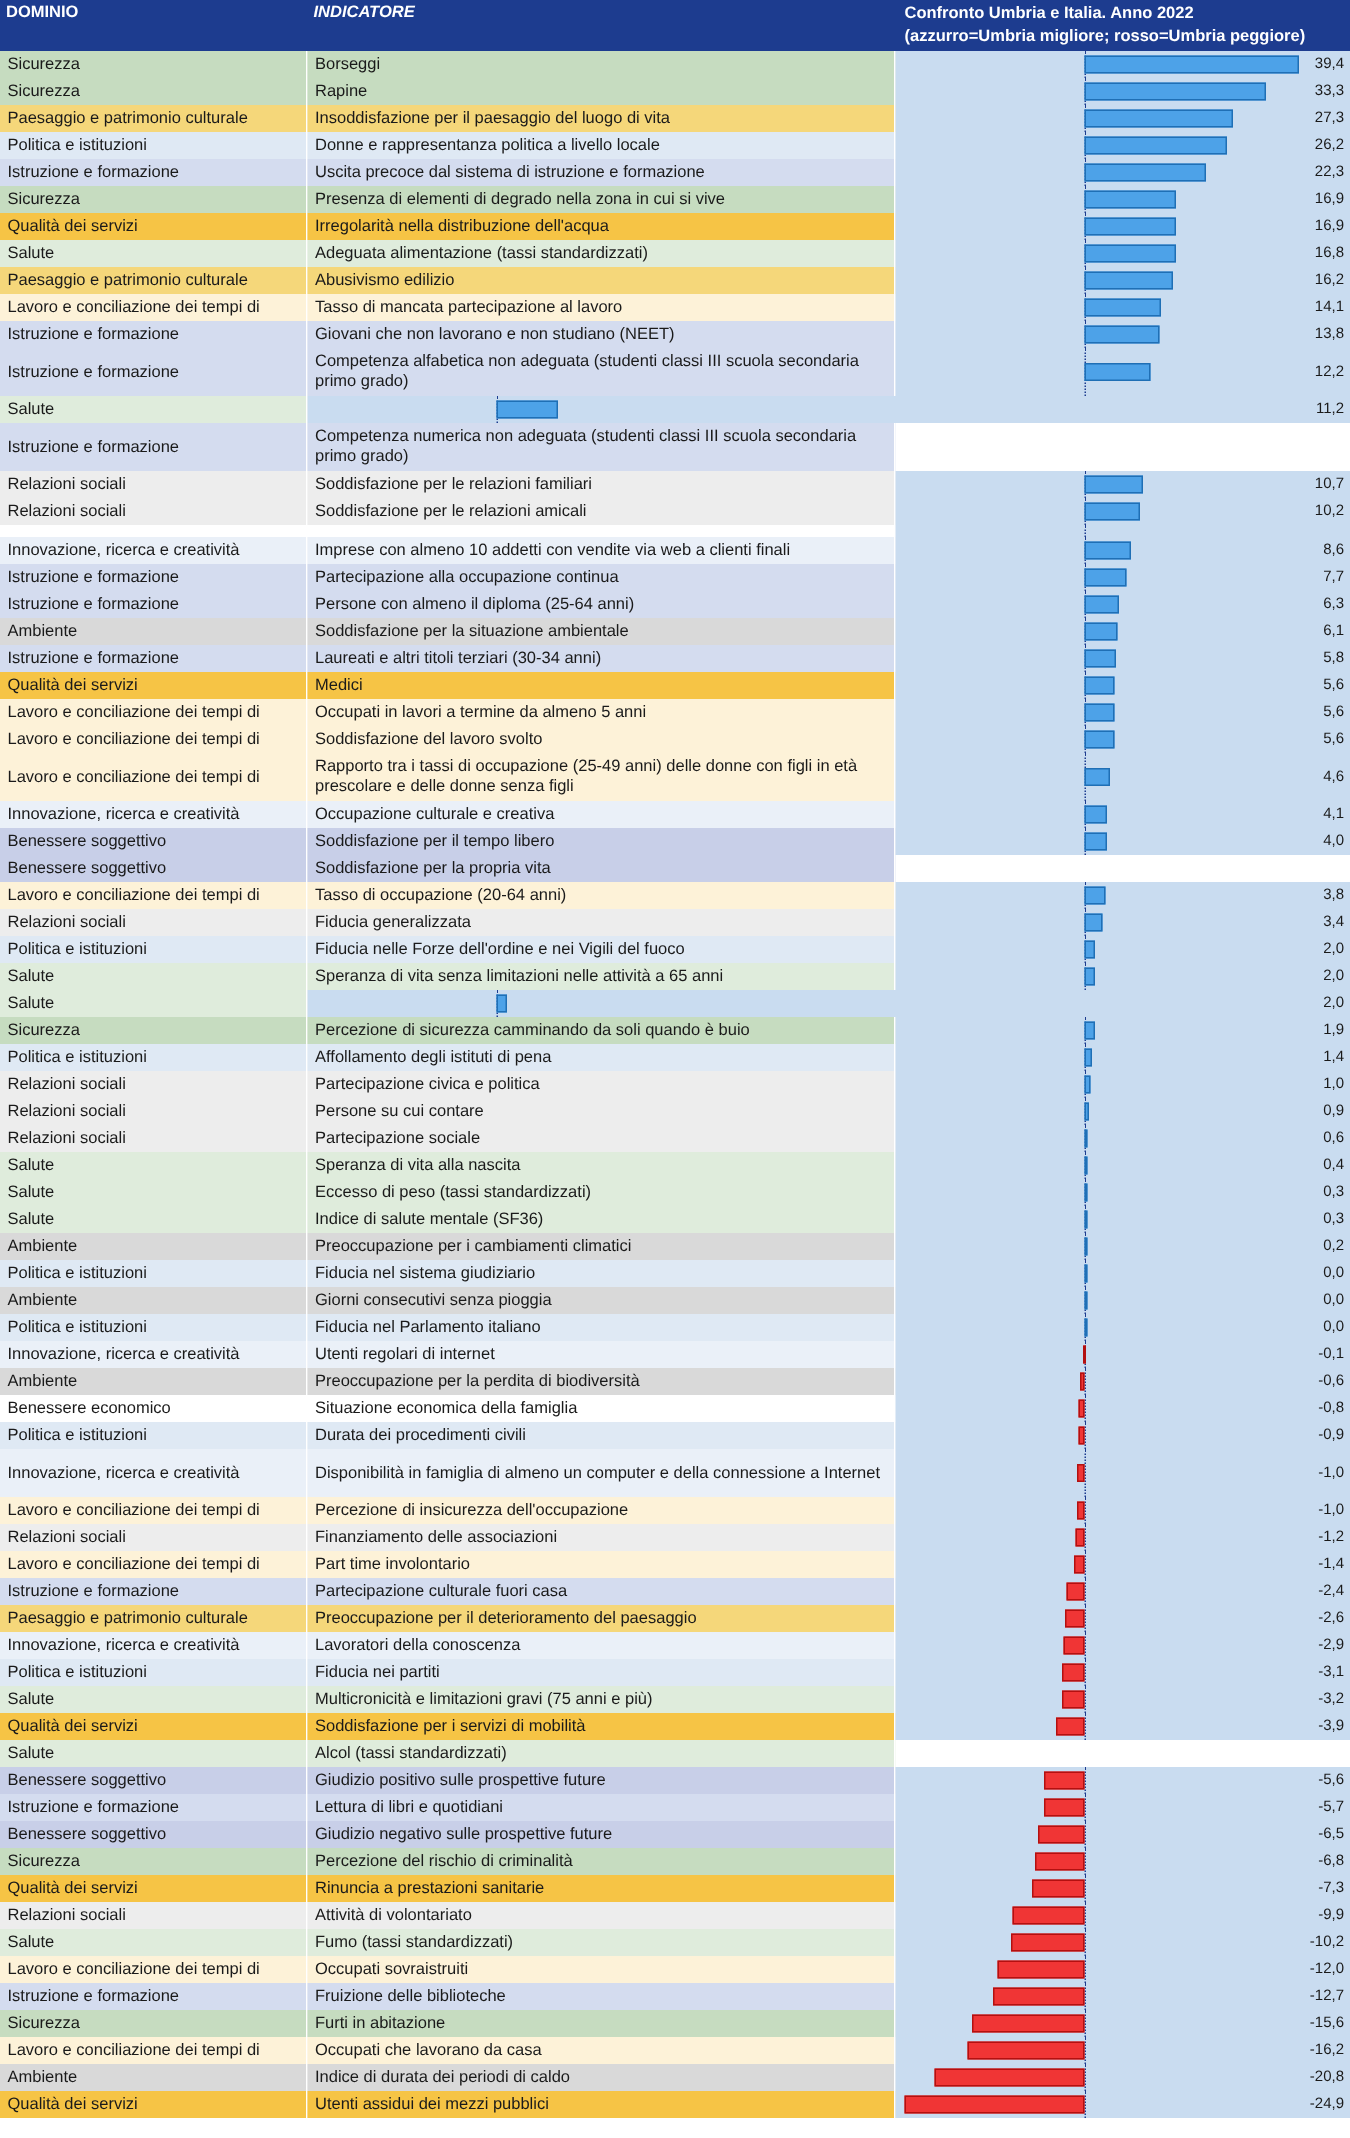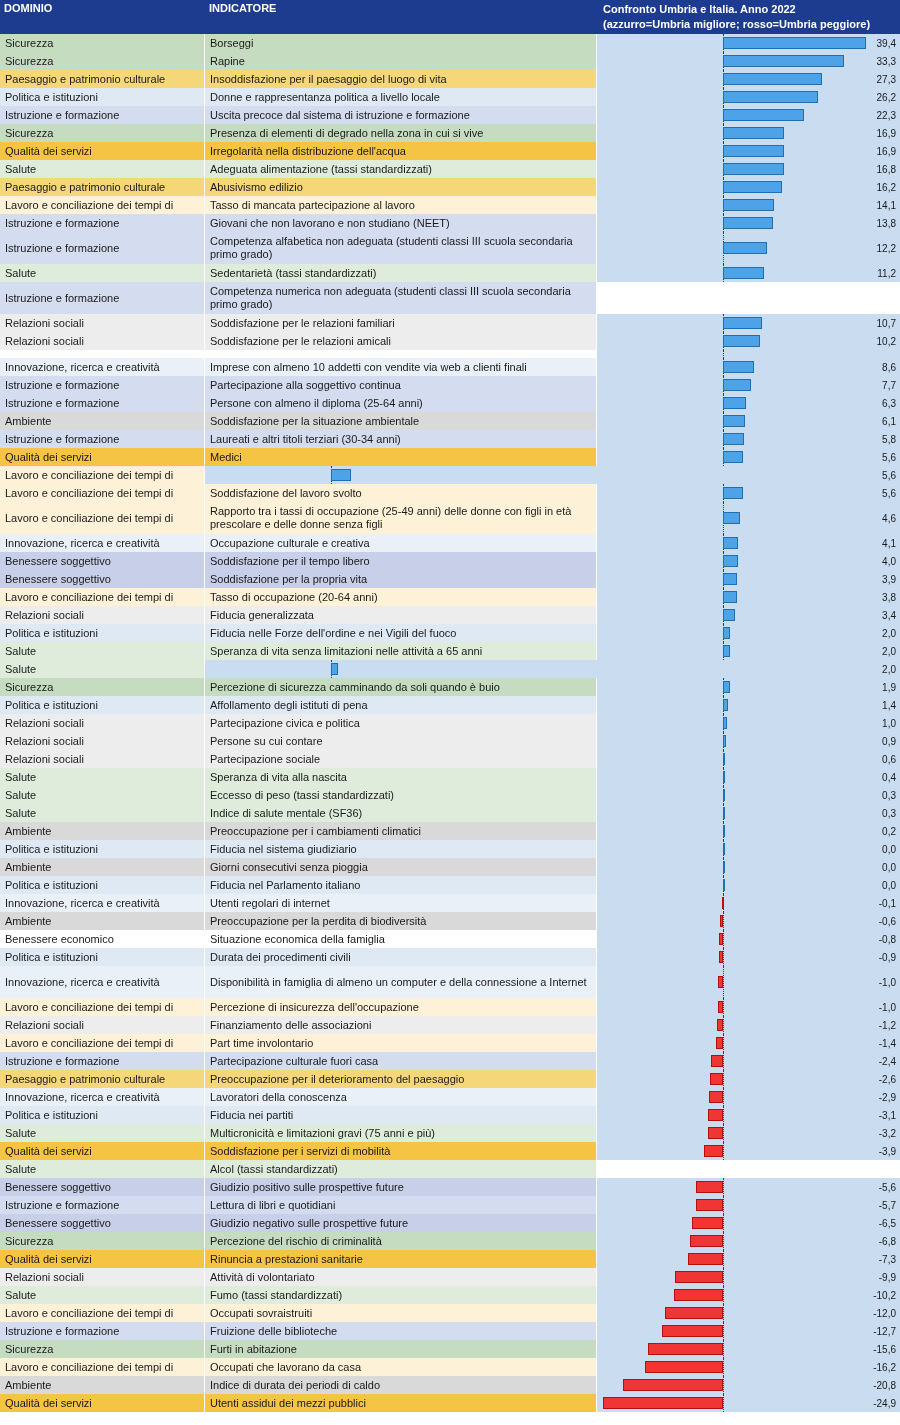--- a/index.html
+++ b/index.html
@@ -16,7 +16,7 @@
   
   .hdr { display:flex; height:34px; background:#1d3c8f; color:#ffffff; }
   .hdr-dom  { width:205px; padding:2px 4px; font-size:11px; font-weight:bold; display:flex; align-items:flex-start; }
-  .hdr-ind  { width:392px; padding:2px 4px; font-size:11px; font-weight:bold; display:flex; align-items:flex-start; }
+  .hdr-ind  { width:392px; padding:2px 4px; font-size:11px; font-weight:bold; display:flex; align-items:flex-start;font-style:italic; }
   .hdr-chart{ flex:1; padding:2px 6px; font-size:11px; font-weight:bold; text-align:left; line-height:1.35; }
 
   

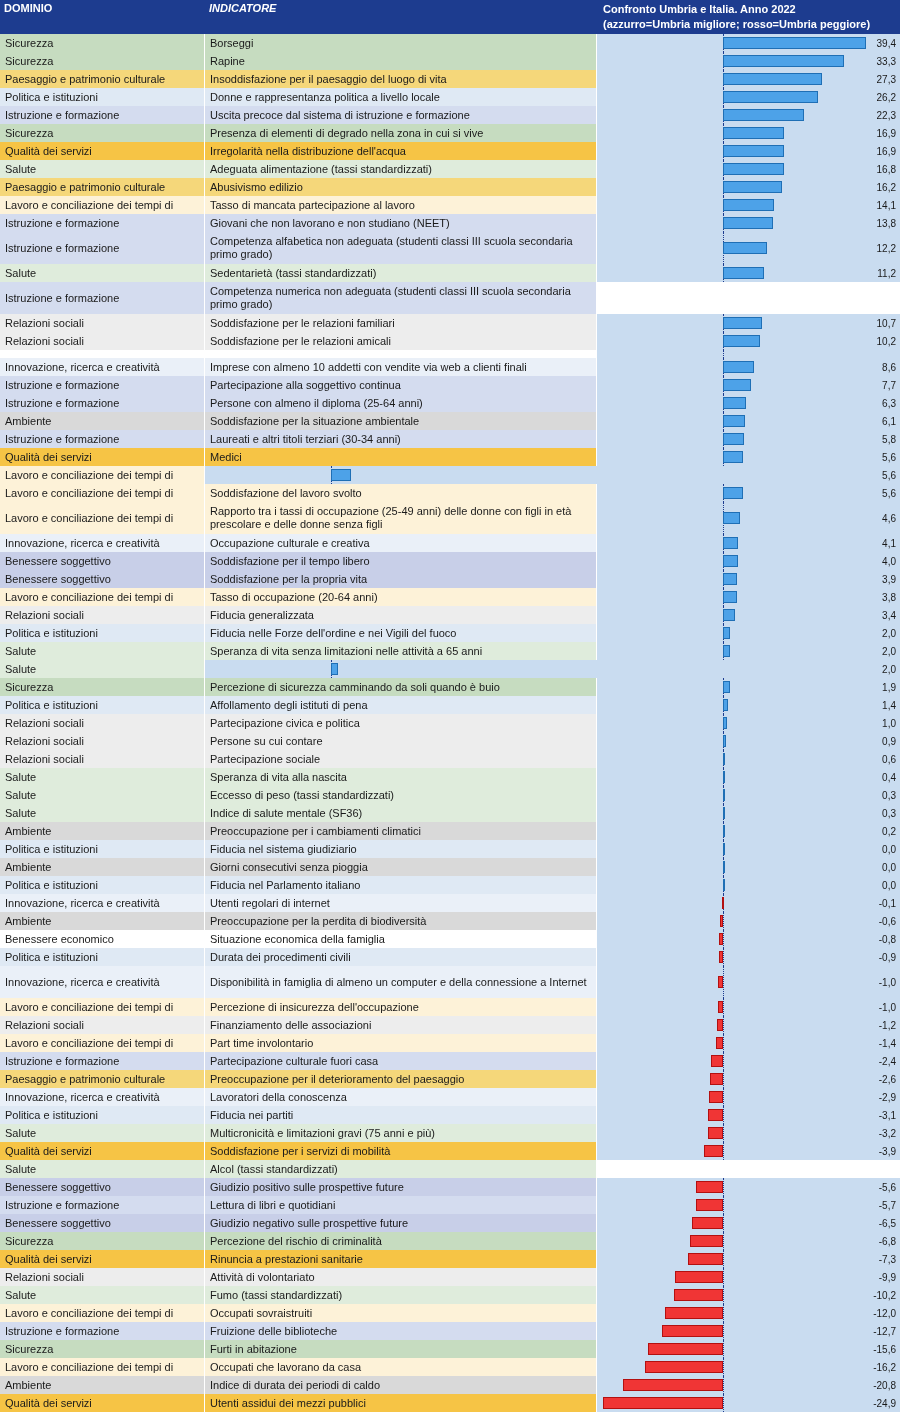--- a/index.html
+++ b/index.html
@@ -204,7 +204,6 @@
       </div>
       <div class="row" style="height: 18px;">
         <div class="c-dom p-salute">Salute</div>
-        <div class="c-ind p-salute">Sedentarietà (tassi standardizzati)</div>
         <div class="c-chart">
           <div class="axis" style="left: 126px;"></div>
           <div class="bar pos" style="left: 126px; width: 40.6497px;"></div>

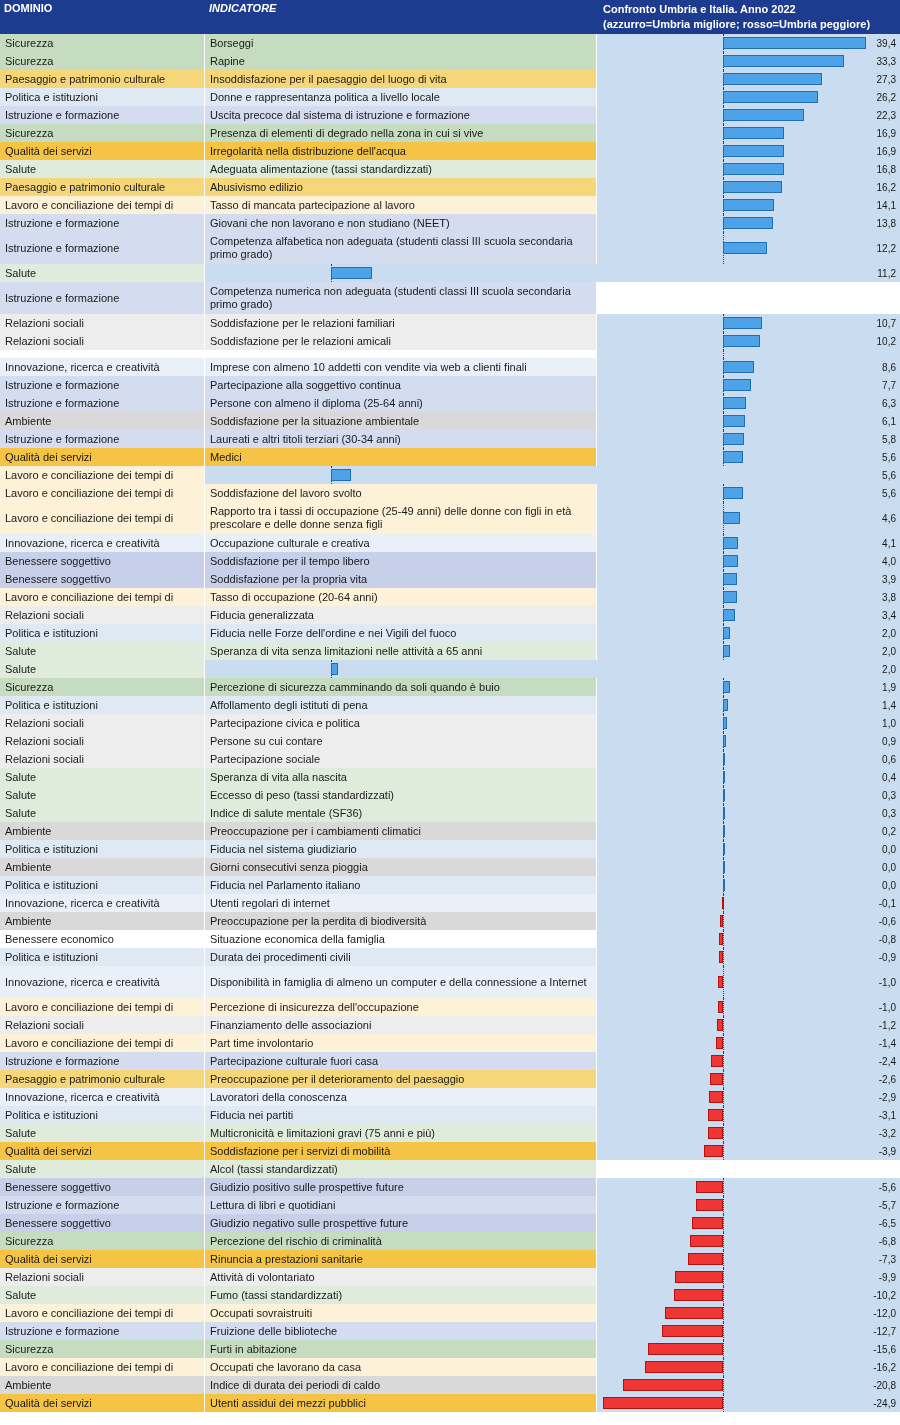--- a/index.html
+++ b/index.html
@@ -249,7 +249,7 @@
       </div>
       <div class="row" style="height: 18px;">
         <div class="c-dom p-istruzione">Istruzione e formazione</div>
-        <div class="c-ind p-istruzione">Partecipazione alla soggettivo continua</div>
+        <div class="c-ind p-istruzione">Partecipazione alla occupazione continua</div>
         <div class="c-chart">
           <div class="axis" style="left: 126px;"></div>
           <div class="bar pos" style="left: 126px; width: 27.9467px;"></div>

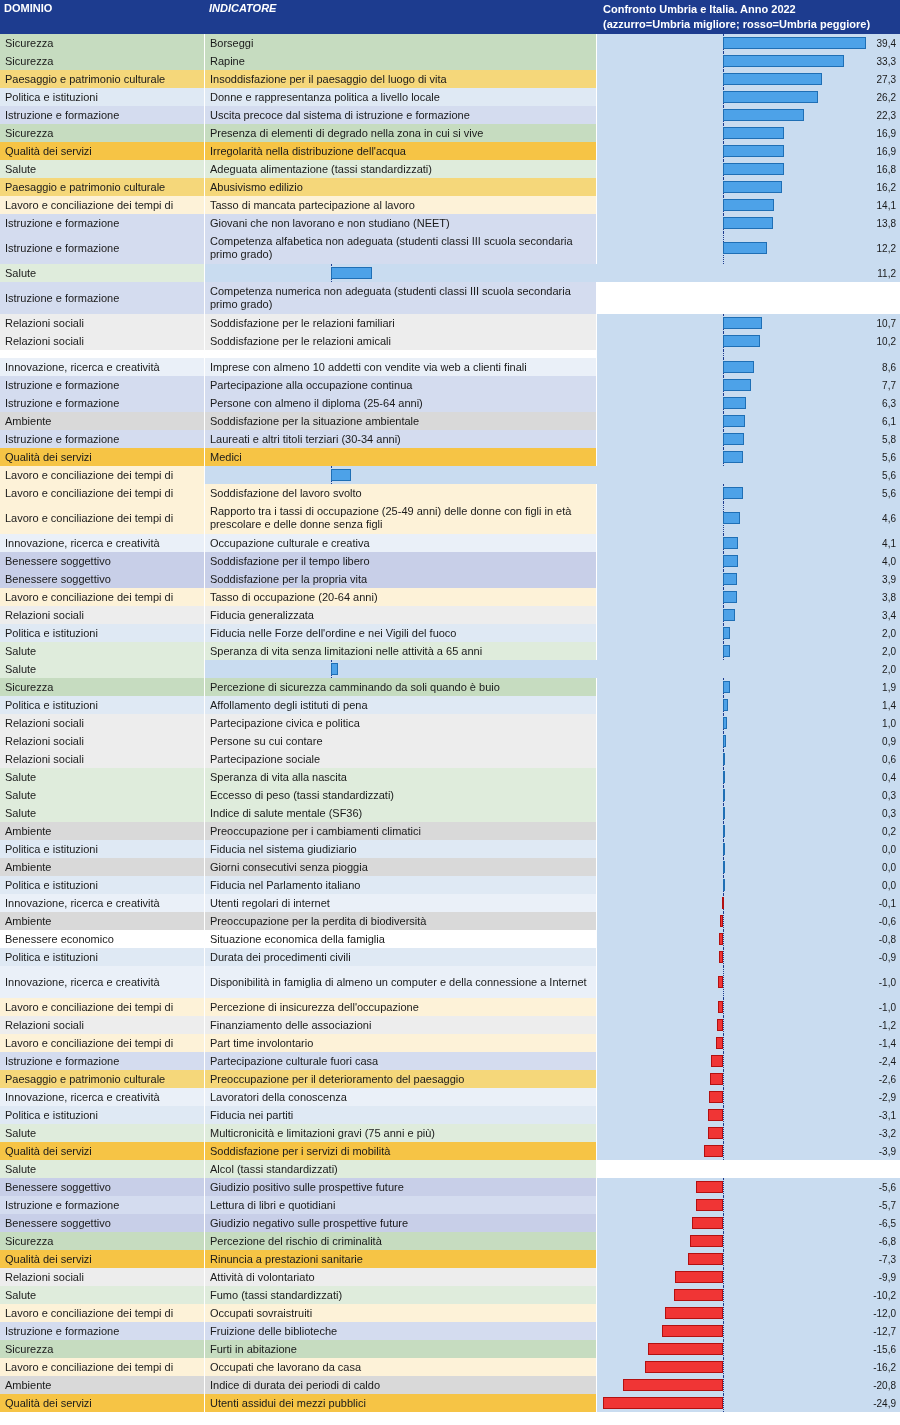--- a/index.html
+++ b/index.html
@@ -294,6 +294,7 @@
       </div>
       <div class="row" style="height: 18px;">
         <div class="c-dom p-lavoro">Lavoro e conciliazione dei tempi di</div>
+        <div class="c-ind p-lavoro">Occupati in lavori a termine da almeno 5 anni</div>
         <div class="c-chart">
           <div class="axis" style="left: 126px;"></div>
           <div class="bar pos" style="left: 126px; width: 20.3249px;"></div>

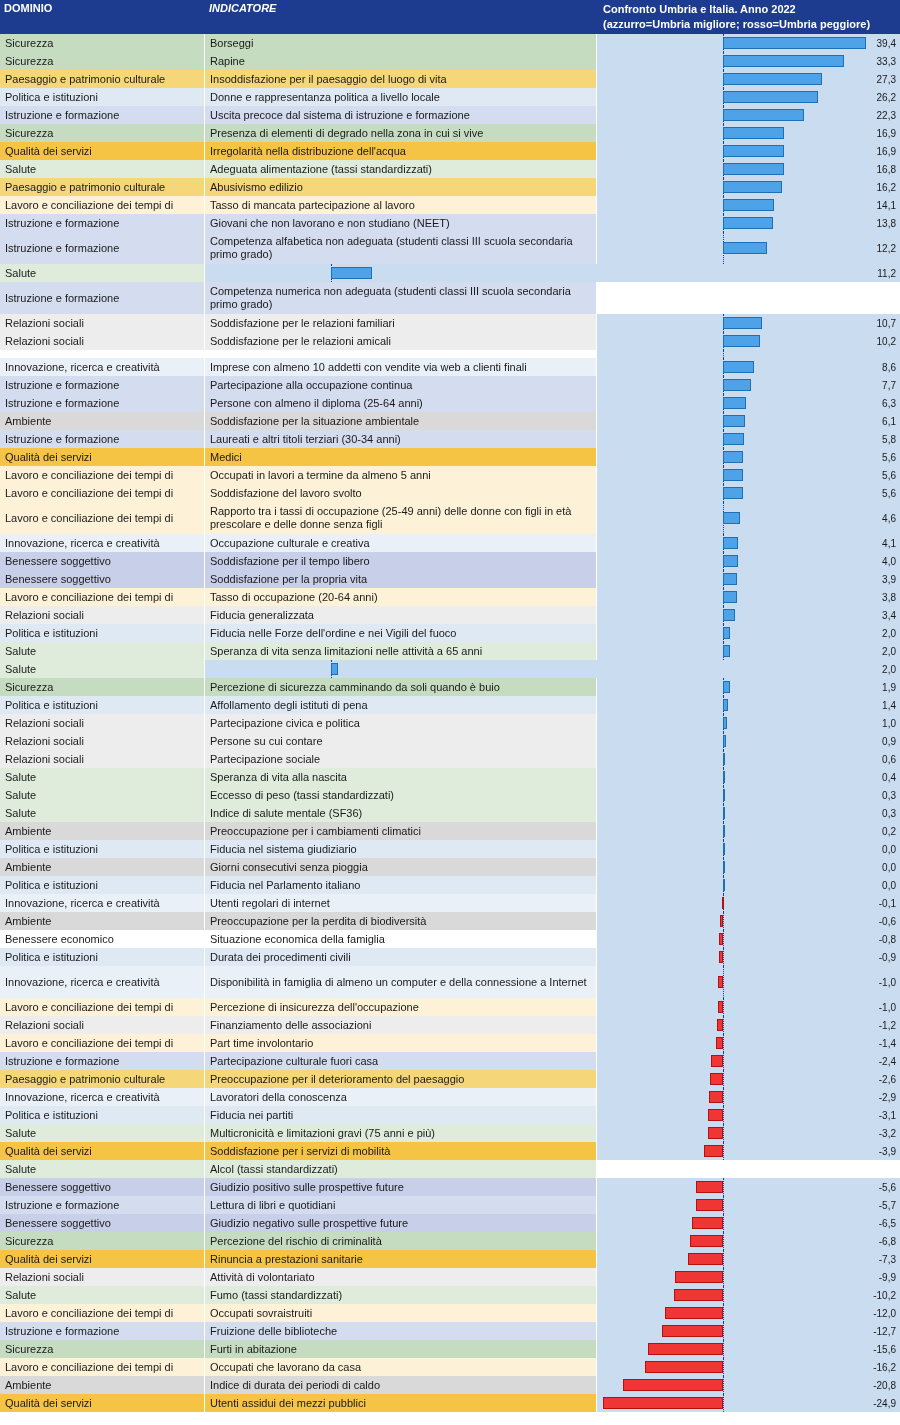--- a/index.html
+++ b/index.html
@@ -340,11 +340,6 @@
       <div class="row" style="height: 18px;">
         <div class="c-dom p-benessere-sog">Benessere soggettivo</div>
         <div class="c-ind p-benessere-sog">Soddisfazione per la propria vita</div>
-        <div class="c-chart">
-          <div class="axis" style="left: 126px;"></div>
-          <div class="bar pos" style="left: 126px; width: 14.1548px;"></div>
-          <div class="val">3,9</div>
-        </div>
       </div>
       <div class="row" style="height: 18px;">
         <div class="c-dom p-lavoro">Lavoro e conciliazione dei tempi di</div>

